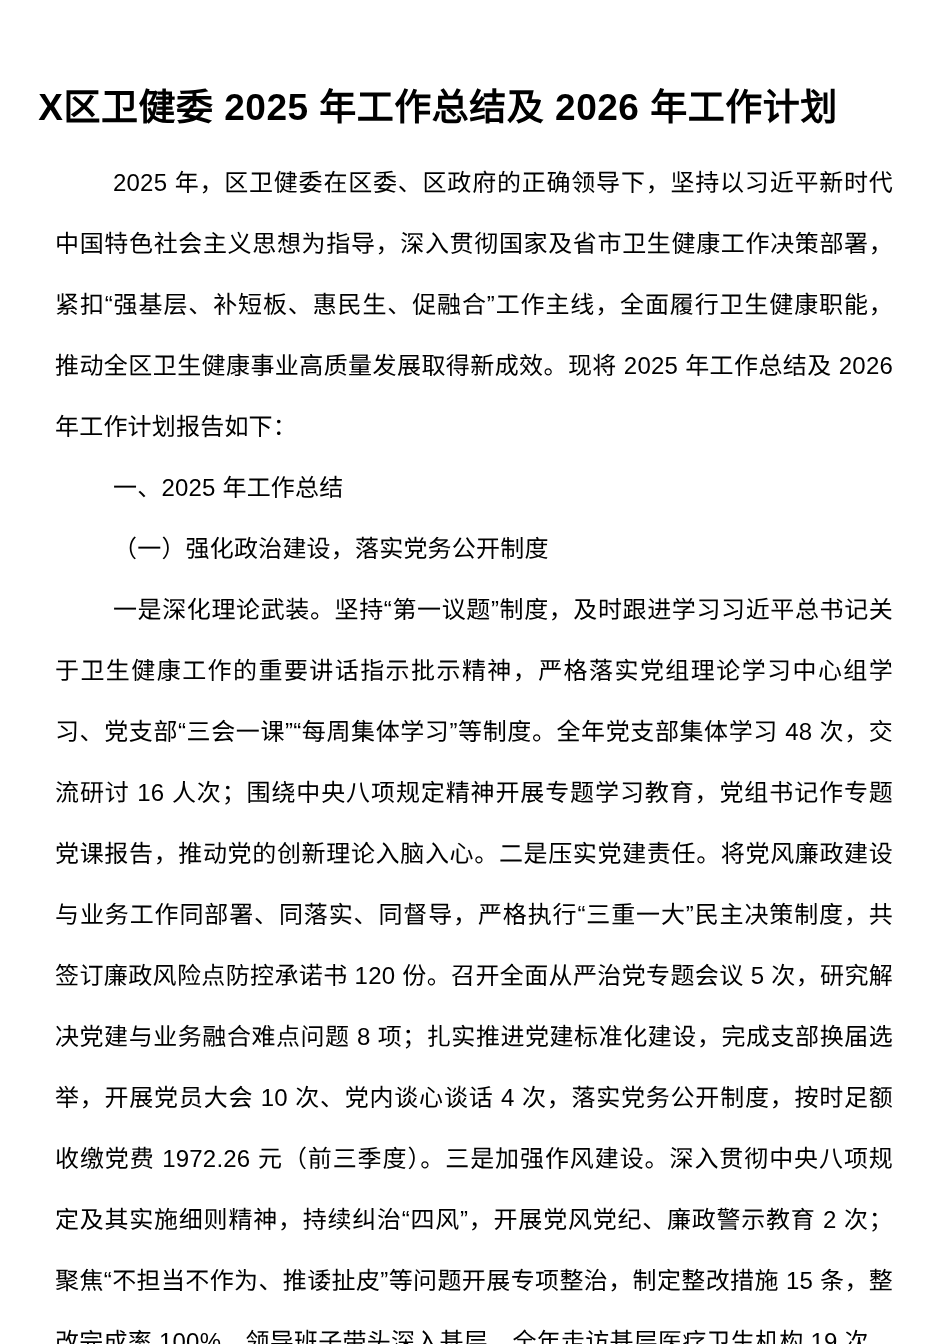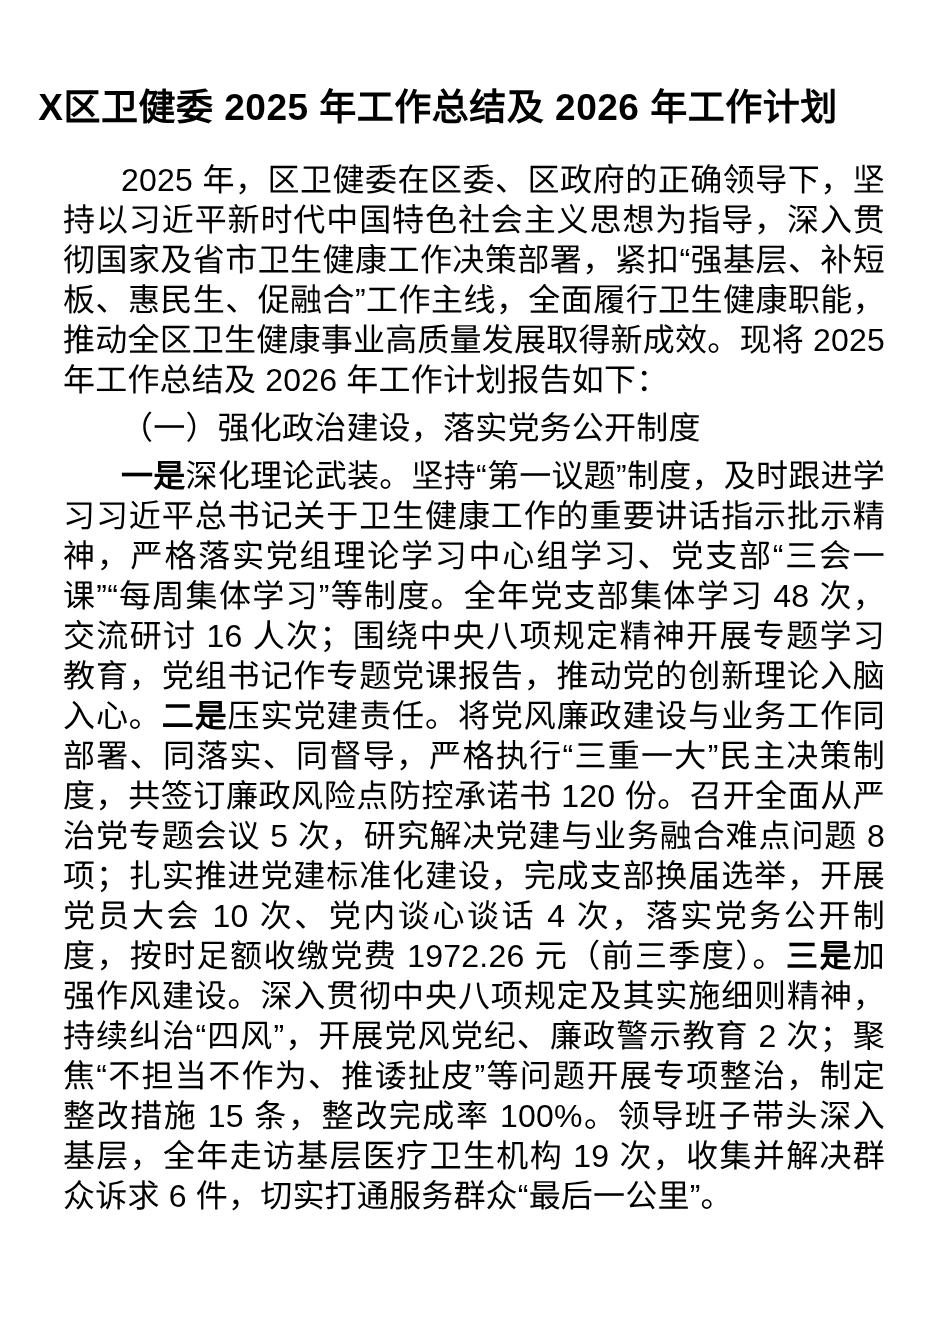--- a/index.html
+++ b/index.html
@@ -36,9 +36,9 @@
     width: 838px;
   }
   p.para {
-    margin: 8px;
-    font-size: 32px;
-    line-height: 40px;
+    margin: 0;
+    font-size: 24px;
+    line-height: 61px;
     text-align: justify;
     text-justify: inter-character;
     text-indent: 58px;

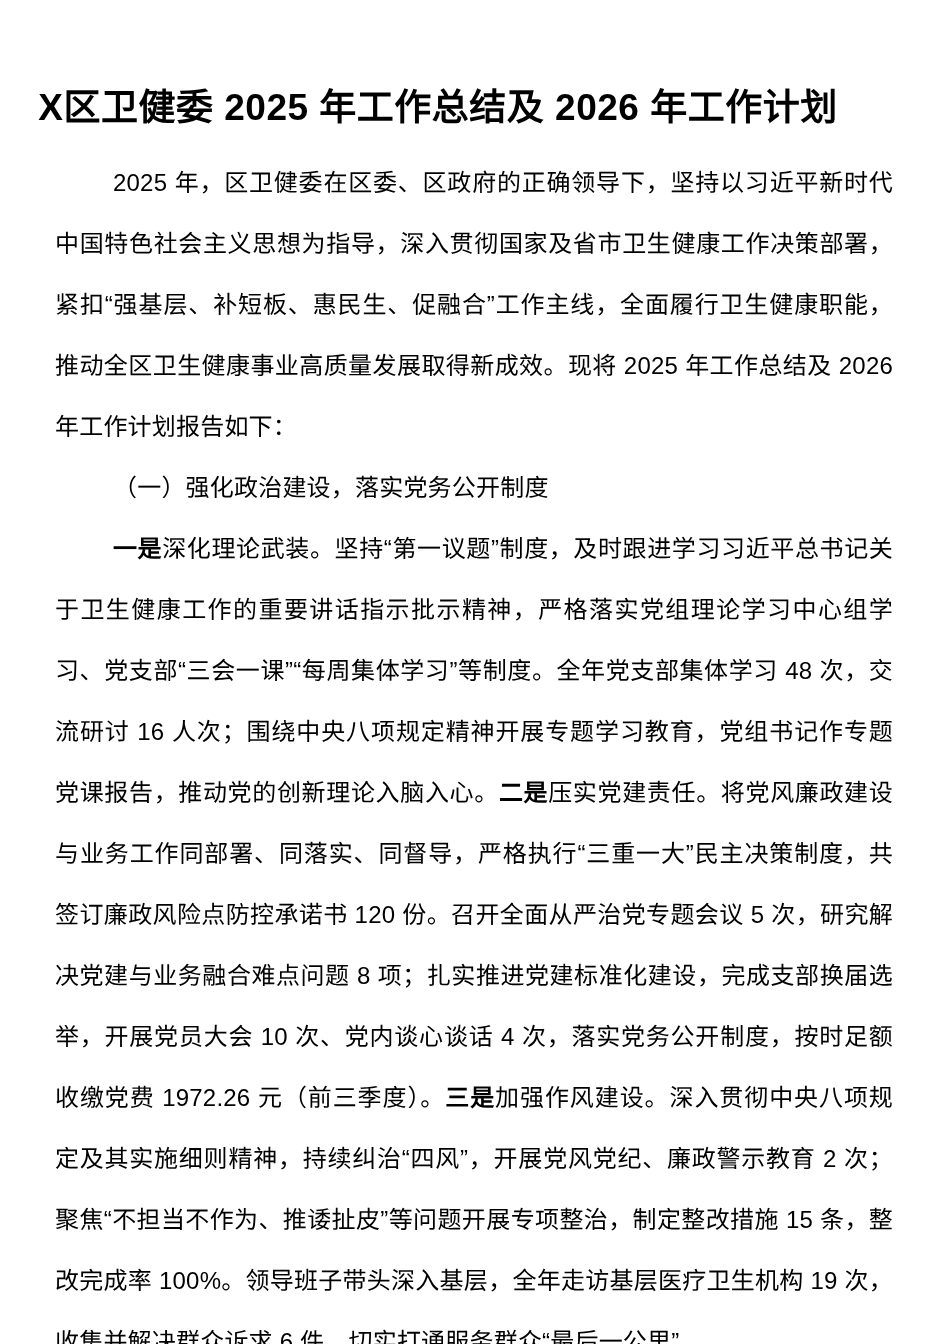--- a/index.html
+++ b/index.html
@@ -63,6 +63,7 @@
 
     <p class="para">2025 年，区卫健委在区委、区政府的正确领导下，坚持以习近平新时代中国特色社会主义思想为指导，深入贯彻国家及省市卫生健康工作决策部署，紧扣“强基层、补短板、惠民生、促融合”工作主线，全面履行卫生健康职能，推动全区卫生健康事业高质量发展取得新成效。现将 2025 年工作总结及 2026 年工作计划报告如下：</p>
 
+    <p class="para nojustify">一、2025 年工作总结</p>
 
     <p class="para nojustify">（一）强化政治建设，落实党务公开制度</p>
 

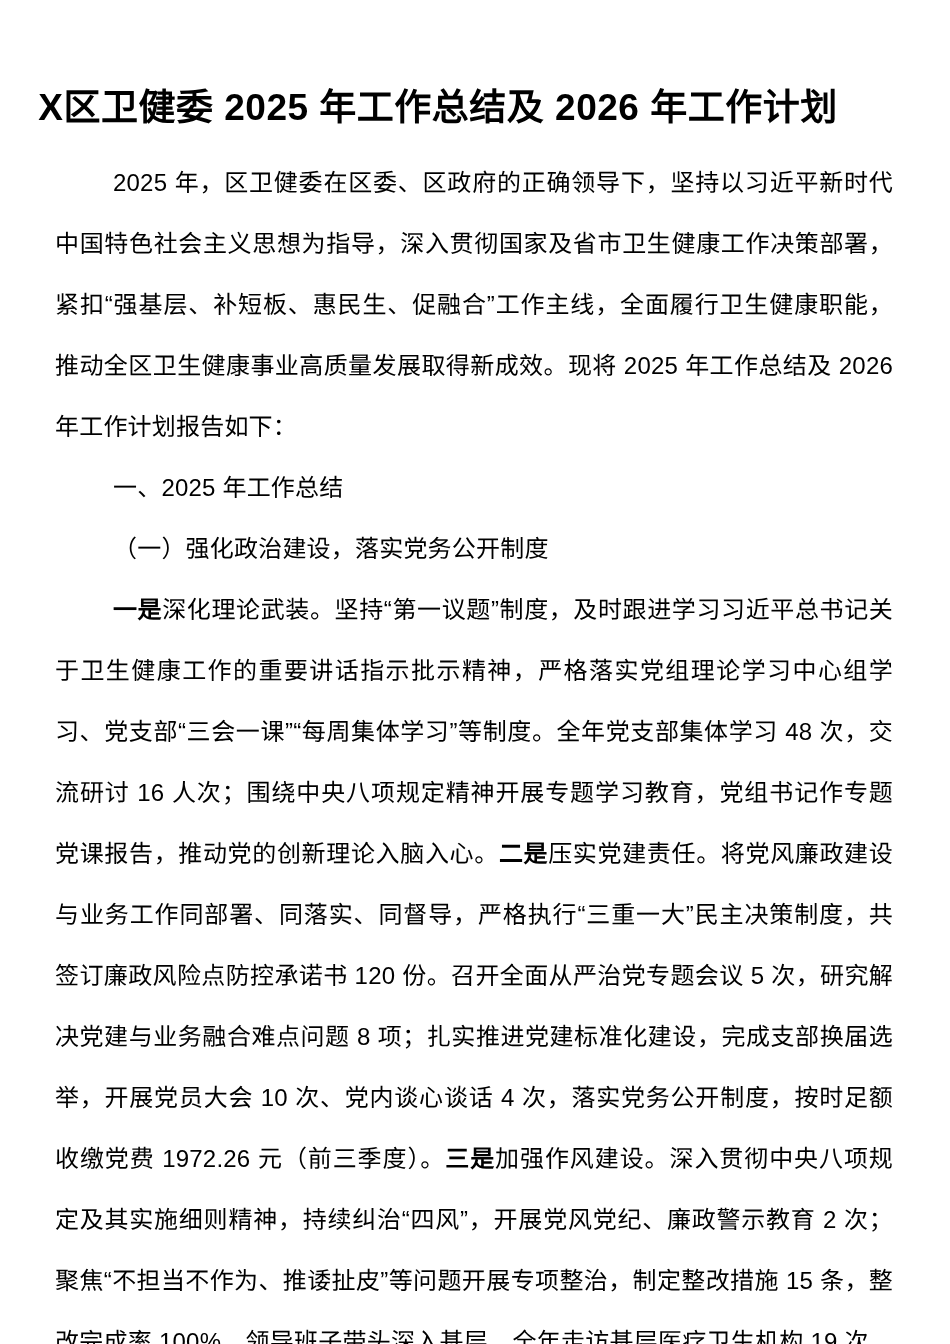--- a/index.html
+++ b/index.html
@@ -46,7 +46,7 @@
     word-break: break-all;
   }
   .b {
-    font-weight: 700;
+    font-weight: 400;
   }
   .nojustify {
     text-align: left;

